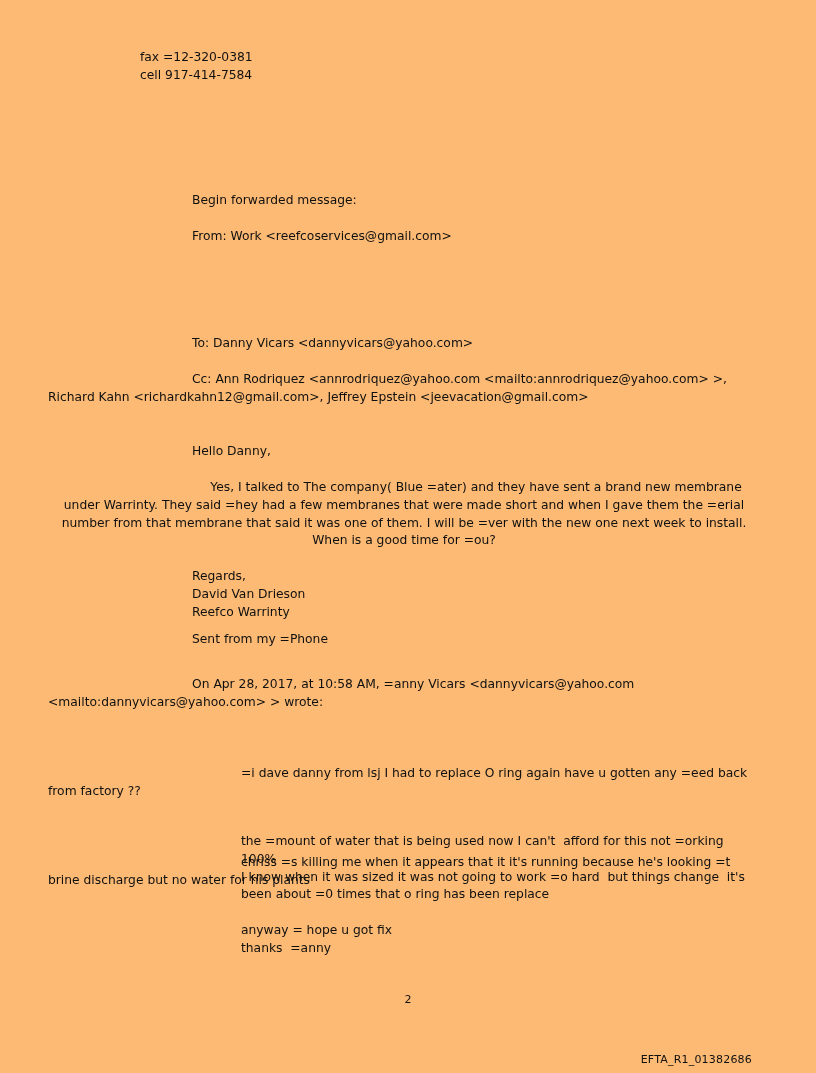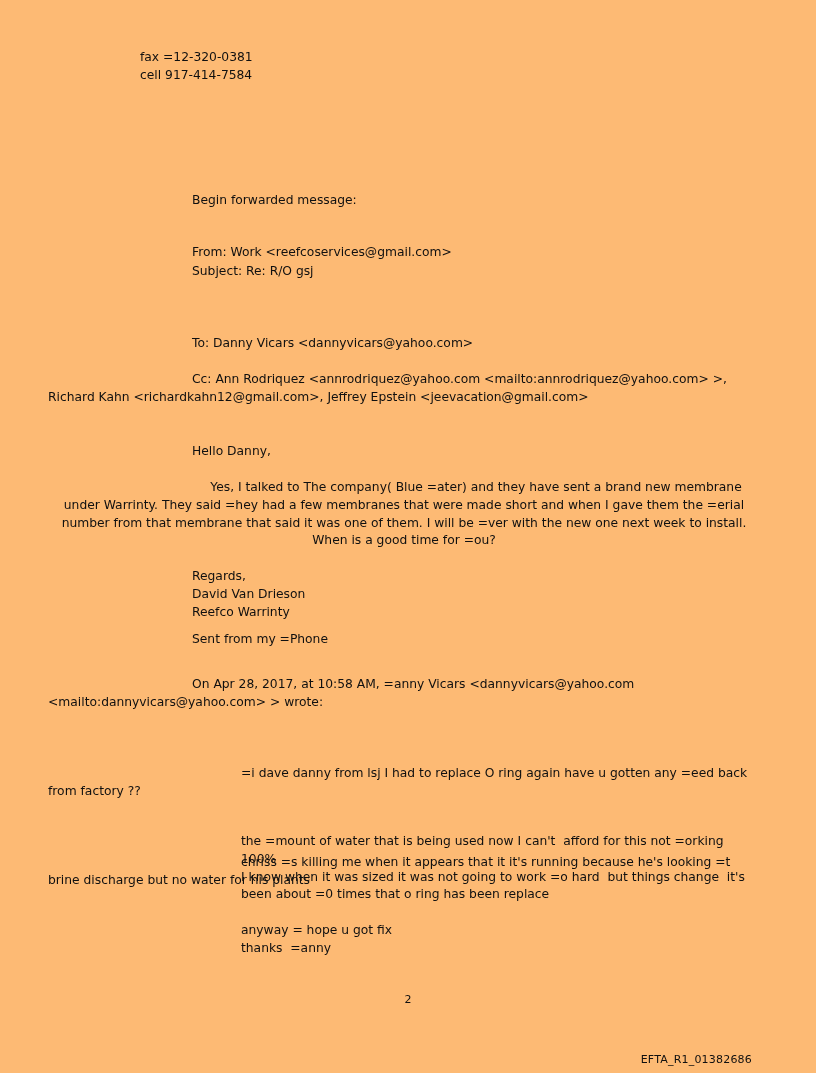--- a/index.html
+++ b/index.html
@@ -76,7 +76,7 @@
 
     <div class="blk indent-body" style="top:192px; width:560px;">Begin forwarded message:</div>
 
-    <div class="blk indent-body" style="top:244px; width:560px;">From: Work &lt;reefcoservices@gmail.com&gt;</div>
+    <div class="blk indent-body" style="top:228px; width:560px;">From: Work &lt;reefcoservices@gmail.com&gt;</div>
 
     <div class="blk indent-body" style="top:263px; width:560px;">Subject: Re: R/O gsj</div>
 

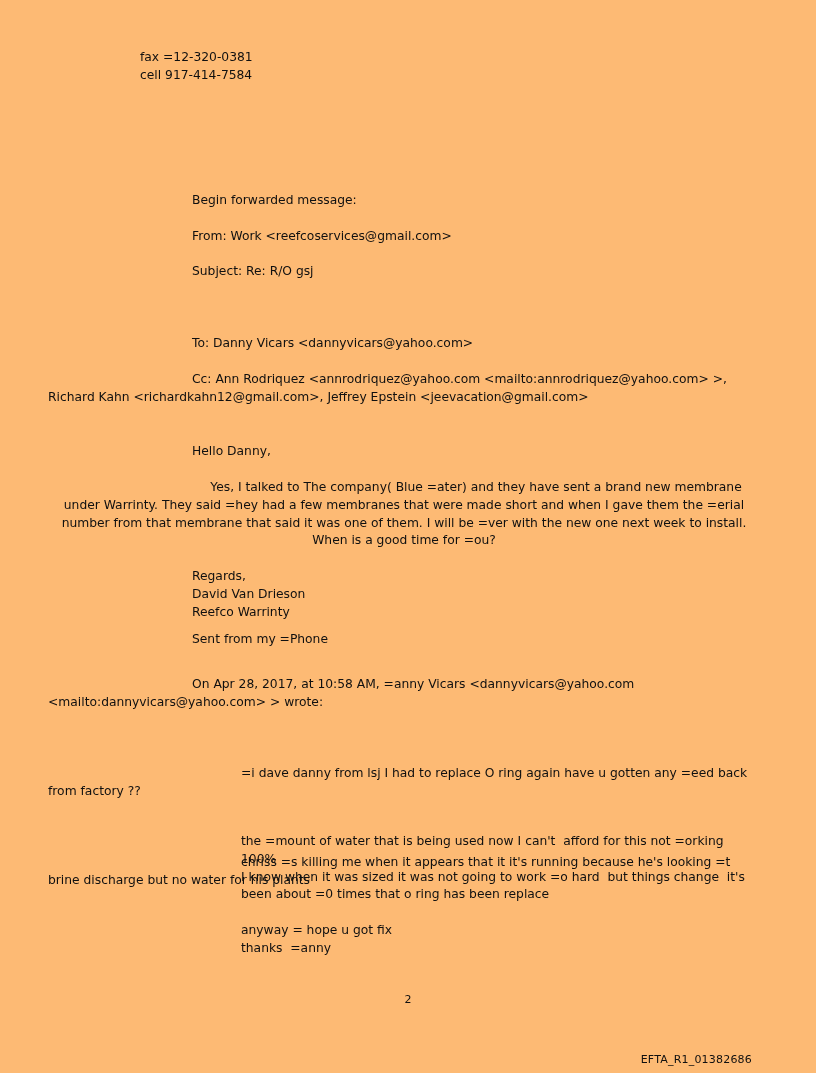--- a/index.html
+++ b/index.html
@@ -78,7 +78,6 @@
 
     <div class="blk indent-body" style="top:228px; width:560px;">From: Work &lt;reefcoservices@gmail.com&gt;</div>
 
-    <div class="blk indent-body" style="top:263px; width:560px;">Subject: Re: R/O gsj</div>
 
 
     <div class="blk indent-body" style="top:335px; width:560px;">To: Danny Vicars &lt;dannyvicars@yahoo.com&gt;</div>

